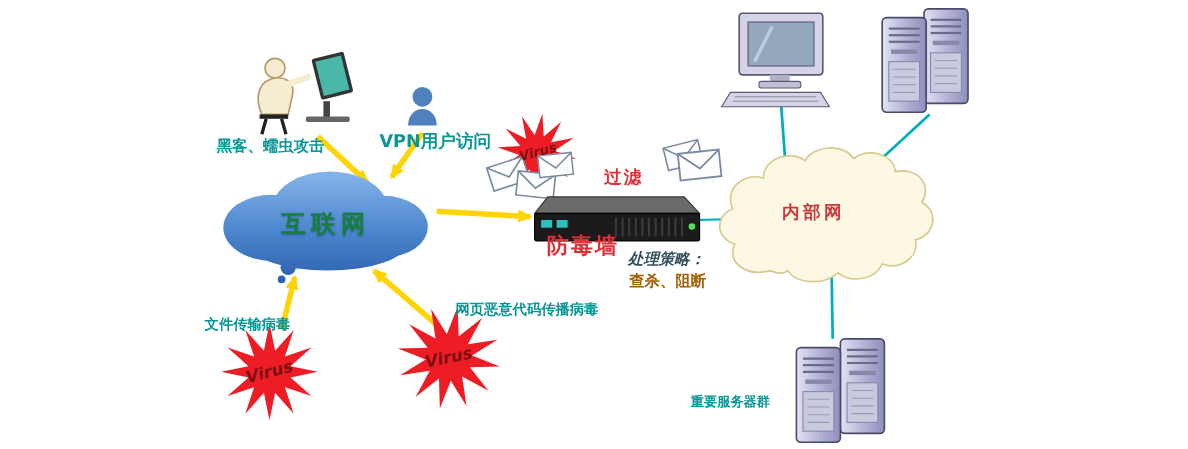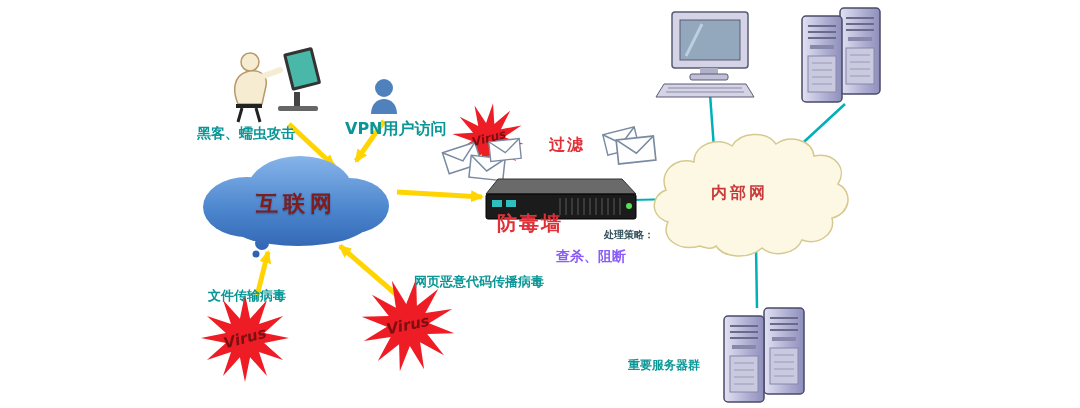--- a/index.html
+++ b/index.html
@@ -16,7 +16,7 @@
   .lbl-hacker{left:197px;top:126px;font-size:14px;}
   .lbl-vpn{left:345px;top:120px;font-size:16px;}
   .lbl-internet{left:256px;top:192px;font-size:22px;letter-spacing:5px;text-shadow:0 1px 2px rgba(0,0,40,.35);}
-  .lbl-filter{left:549px;top:136px;font-size:16px;letter-spacing:2px;}
+  .lbl-filter{left:549px;top:152px;font-size:16px;letter-spacing:2px;}
   .lbl-firewall{left:497px;top:212px;font-size:20px;letter-spacing:2px;}
   .lbl-policy-title{left:604px;top:229px;font-size:10px;}
   .lbl-policy-actions{left:556px;top:249px;font-size:14px;color:#8b5cf6;}

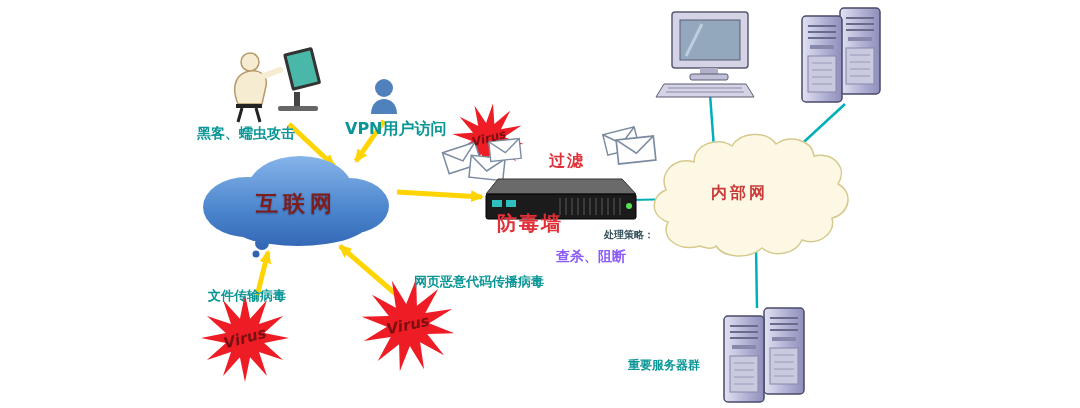--- a/index.html
+++ b/index.html
@@ -12,7 +12,7 @@
   .teal{color:#0a9696;}
   .red{color:#e03038;}
   .dark{color:#33505c;}
-  .white{color:#7f1d1d;font-family:Liberation Serif, serif;}
+  .white{color:#15803d;font-family:Liberation Serif, serif;}
   .lbl-hacker{left:197px;top:126px;font-size:14px;}
   .lbl-vpn{left:345px;top:120px;font-size:16px;}
   .lbl-internet{left:256px;top:192px;font-size:22px;letter-spacing:5px;text-shadow:0 1px 2px rgba(0,0,40,.35);}

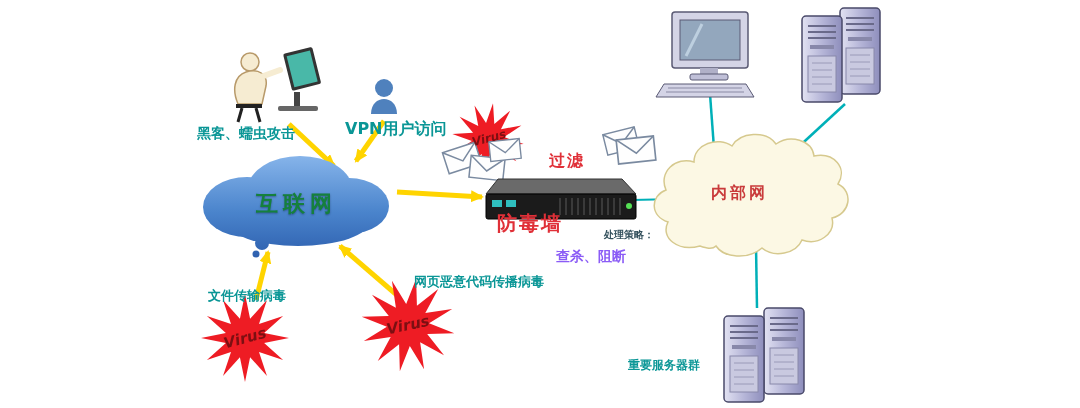--- a/index.html
+++ b/index.html
@@ -18,7 +18,7 @@
   .lbl-internet{left:256px;top:192px;font-size:22px;letter-spacing:5px;text-shadow:0 1px 2px rgba(0,0,40,.35);}
   .lbl-filter{left:549px;top:152px;font-size:16px;letter-spacing:2px;}
   .lbl-firewall{left:497px;top:212px;font-size:20px;letter-spacing:2px;}
-  .lbl-policy-title{left:604px;top:229px;font-size:10px;}
+  .lbl-policy-title{left:571px;top:229px;font-size:14px;font-style:italic;}
   .lbl-policy-actions{left:556px;top:249px;font-size:14px;color:#8b5cf6;}
   .lbl-intranet{left:711px;top:184px;font-size:16px;letter-spacing:3px;color:#c93b3b;}
   .lbl-file-virus{left:208px;top:289px;font-size:13px;}

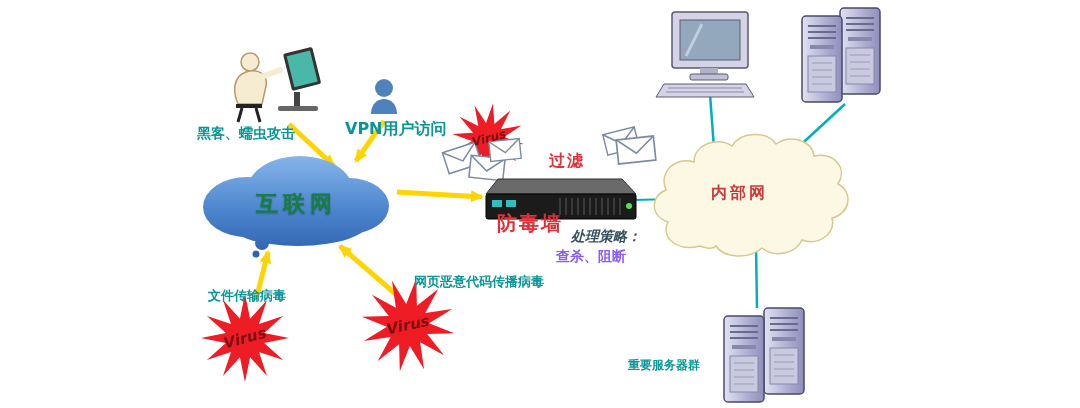--- a/index.html
+++ b/index.html
@@ -19,7 +19,7 @@
   .lbl-filter{left:549px;top:152px;font-size:16px;letter-spacing:2px;}
   .lbl-firewall{left:497px;top:212px;font-size:20px;letter-spacing:2px;}
   .lbl-policy-title{left:571px;top:229px;font-size:14px;font-style:italic;}
-  .lbl-policy-actions{left:556px;top:249px;font-size:14px;color:#8b5cf6;}
+  .lbl-policy-actions{left:572px;top:249px;font-size:14px;color:#a16207;}
   .lbl-intranet{left:711px;top:184px;font-size:16px;letter-spacing:3px;color:#c93b3b;}
   .lbl-file-virus{left:208px;top:289px;font-size:13px;}
   .lbl-web-virus{left:366px;top:275px;font-size:13px;padding-left:48px;}

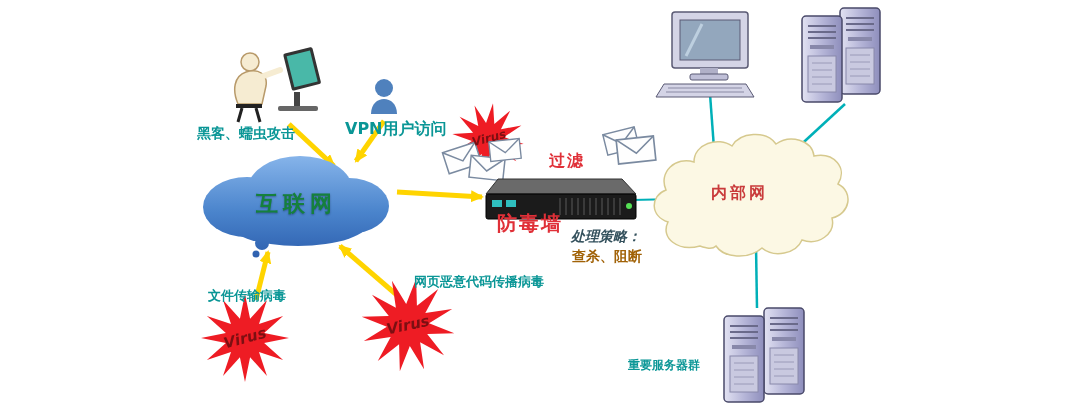--- a/index.html
+++ b/index.html
@@ -21,7 +21,7 @@
   .lbl-policy-title{left:571px;top:229px;font-size:14px;font-style:italic;}
   .lbl-policy-actions{left:572px;top:249px;font-size:14px;color:#a16207;}
   .lbl-intranet{left:711px;top:184px;font-size:16px;letter-spacing:3px;color:#c93b3b;}
-  .lbl-file-virus{left:208px;top:289px;font-size:13px;}
+  .lbl-file-virus{left:186px;top:289px;font-size:13px;}
   .lbl-web-virus{left:366px;top:275px;font-size:13px;padding-left:48px;}
   .lbl-servers{left:628px;top:359px;font-size:12px;}
   .virus-text{

